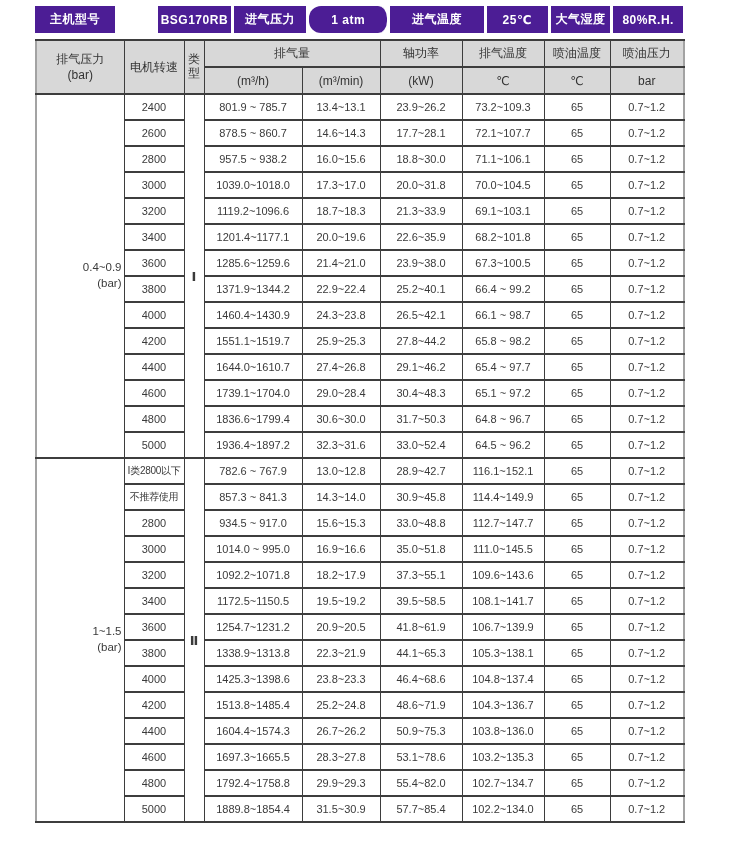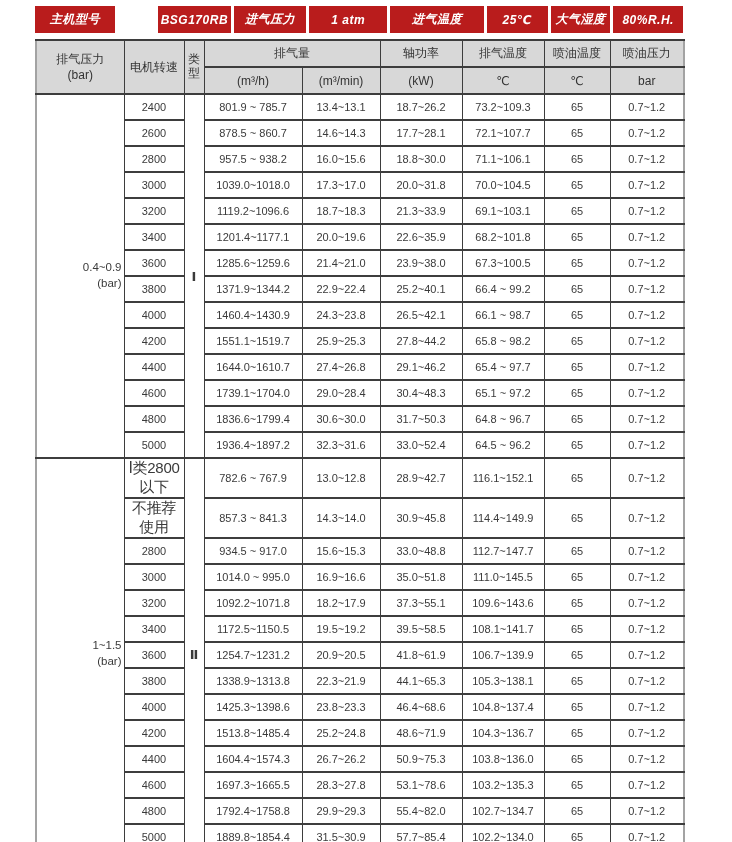--- a/index.html
+++ b/index.html
@@ -16,10 +16,10 @@
     display: flex;
   }
   .bar-cell {
-    background: #b91c1c; color: #ffffff; font-weight: bold; font-size: 12px;
+    background: #4c1d95; color: #ffffff; font-weight: bold; font-size: 12px;
     display: flex; align-items: center; justify-content: center;
     box-sizing: border-box; border-right: 3px solid #ffffff;
-    letter-spacing: 0.5px; white-space: nowrap; font-style: italic;
+    letter-spacing: 0.5px; white-space: nowrap;
   }
   .bar-cell:last-child { border-right: none; }
   .bar-cell:nth-child(1) { width: 88px; }

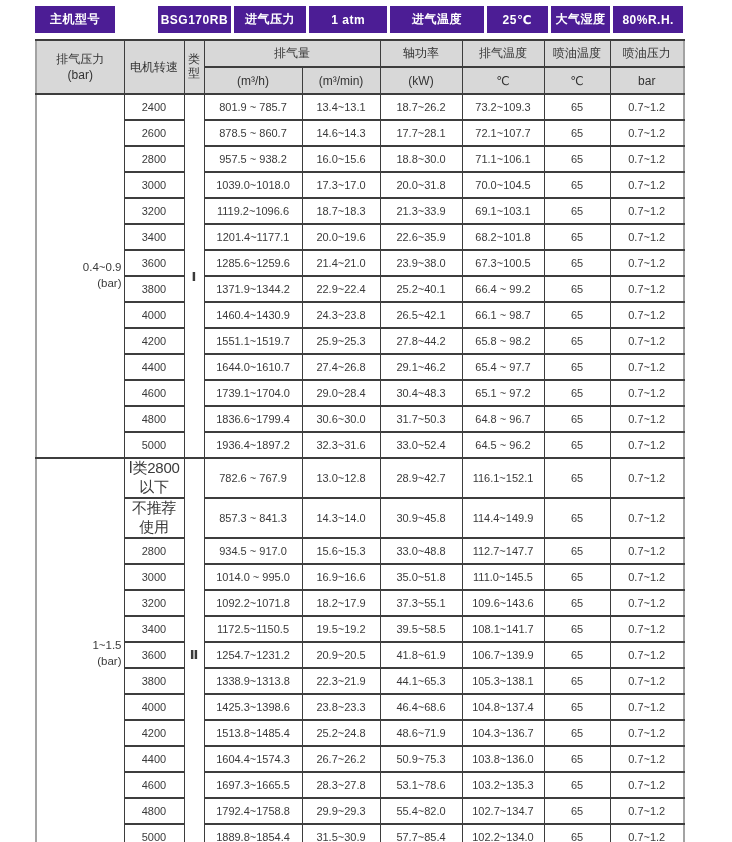--- a/index.html
+++ b/index.html
@@ -25,7 +25,7 @@
   .bar-cell:nth-child(1) { width: 88px; }
   .bar-cell:nth-child(2) { width: 80px; margin-left: 40px; }
   .bar-cell:nth-child(3) { width: 80px; }
-  .bar-cell:nth-child(4) { width: 86px; }
+  .bar-cell:nth-child(4) { width: 86px; border-radius: 12px; }
   .bar-cell:nth-child(5) { width: 102px; }
   .bar-cell:nth-child(6) { width: 68px; }
   .bar-cell:nth-child(7) { width: 66px; }

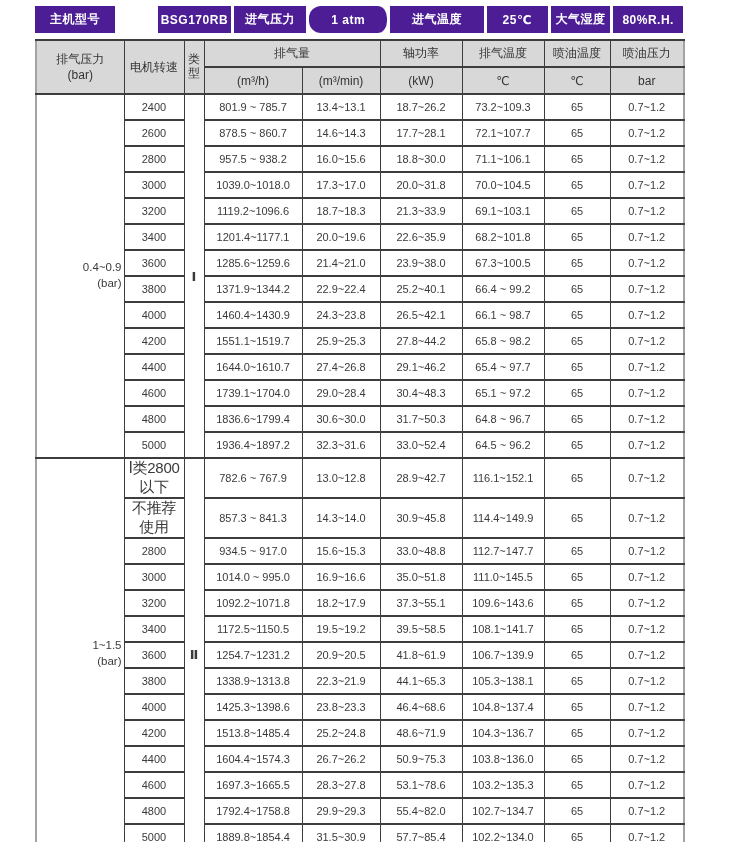--- a/index.html
+++ b/index.html
@@ -112,7 +112,7 @@
           <td class="type" rowspan="14">Ⅰ</td>
           <td>801.9 ~ 785.7</td>
           <td>13.4~13.1</td>
-          <td>18.7~26.2</td>
+          <td>23.9~26.2</td>
           <td>73.2~109.3</td>
           <td>65</td>
           <td>0.7~1.2</td>

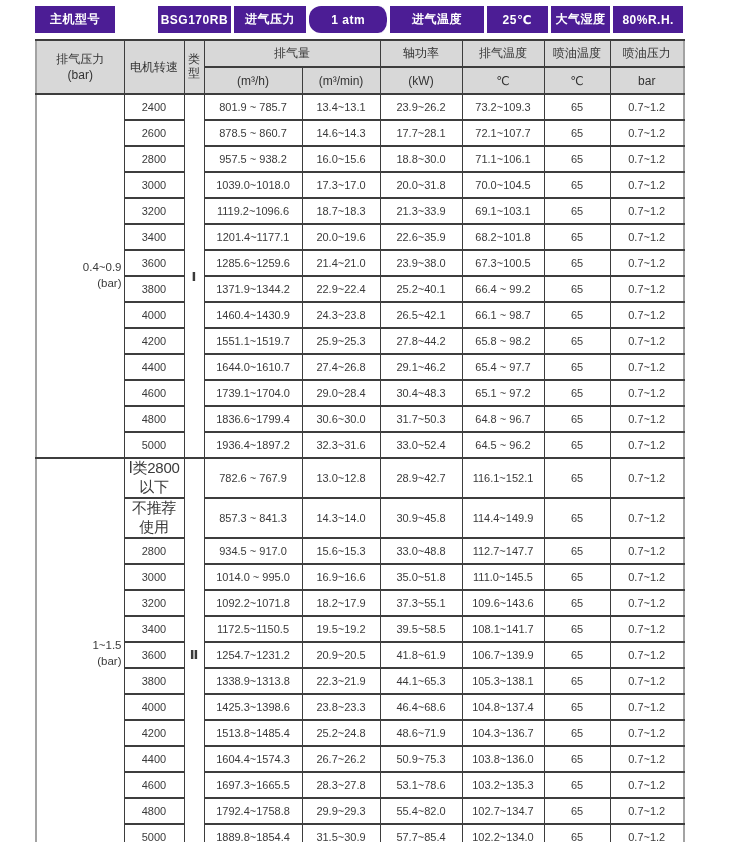--- a/index.html
+++ b/index.html
@@ -52,7 +52,7 @@
   .type-head { font-size: 11px; line-height: 1.15; }
   td.type { font-weight: bold; font-size: 13px; }
   td.pressure { font-size: 11.5px; text-align: right; }
-  td.small { font-size: 15px; letter-spacing: -0.3px; }
+  td.small { font-size: 10px; letter-spacing: -0.3px; }
 </style>
 </head>
 <body>

